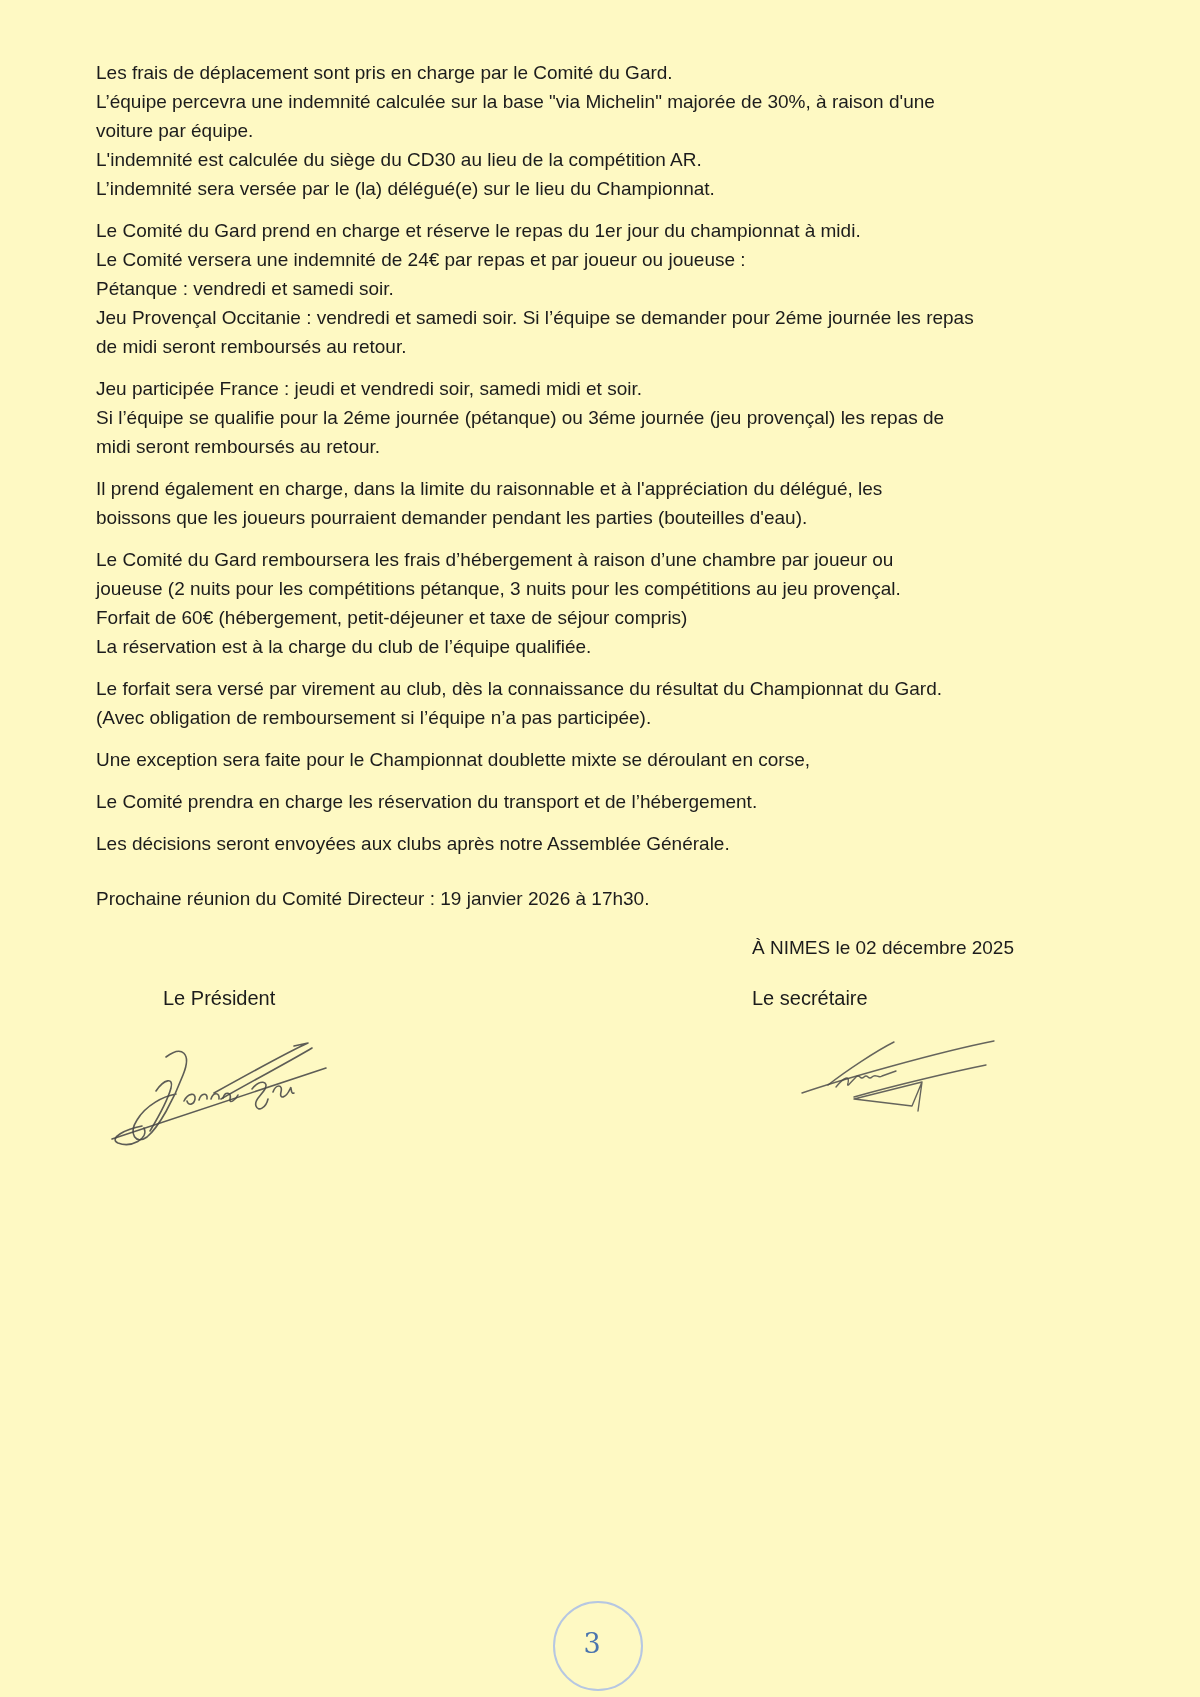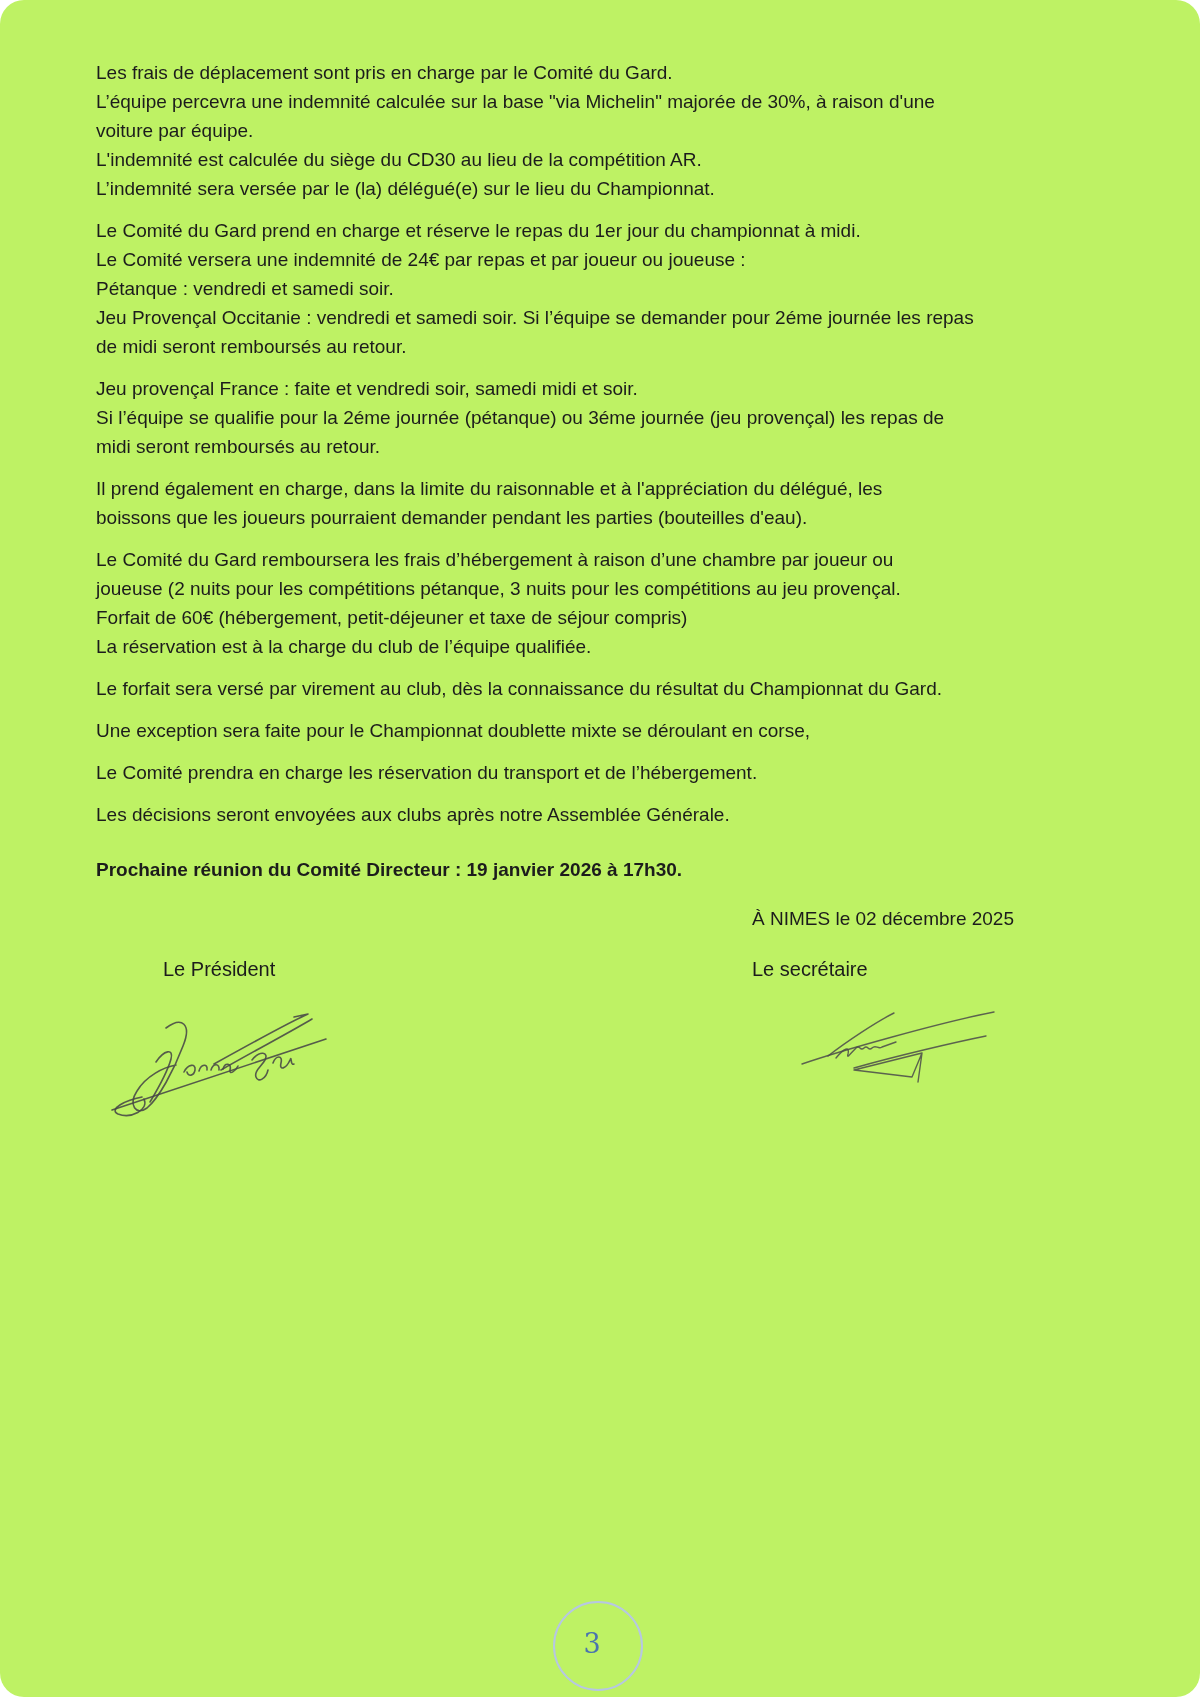--- a/index.html
+++ b/index.html
@@ -6,11 +6,10 @@
   .page{
     position:relative;
     width:1200px;height:1697px;
-    background:#bef264;
+    background:#fef9c3;
     overflow:hidden;
     font-family:"Liberation Sans", sans-serif;
     color:#1c1c1c;
-    border-radius:24px;
   }
   .content{
     margin-left:96px;

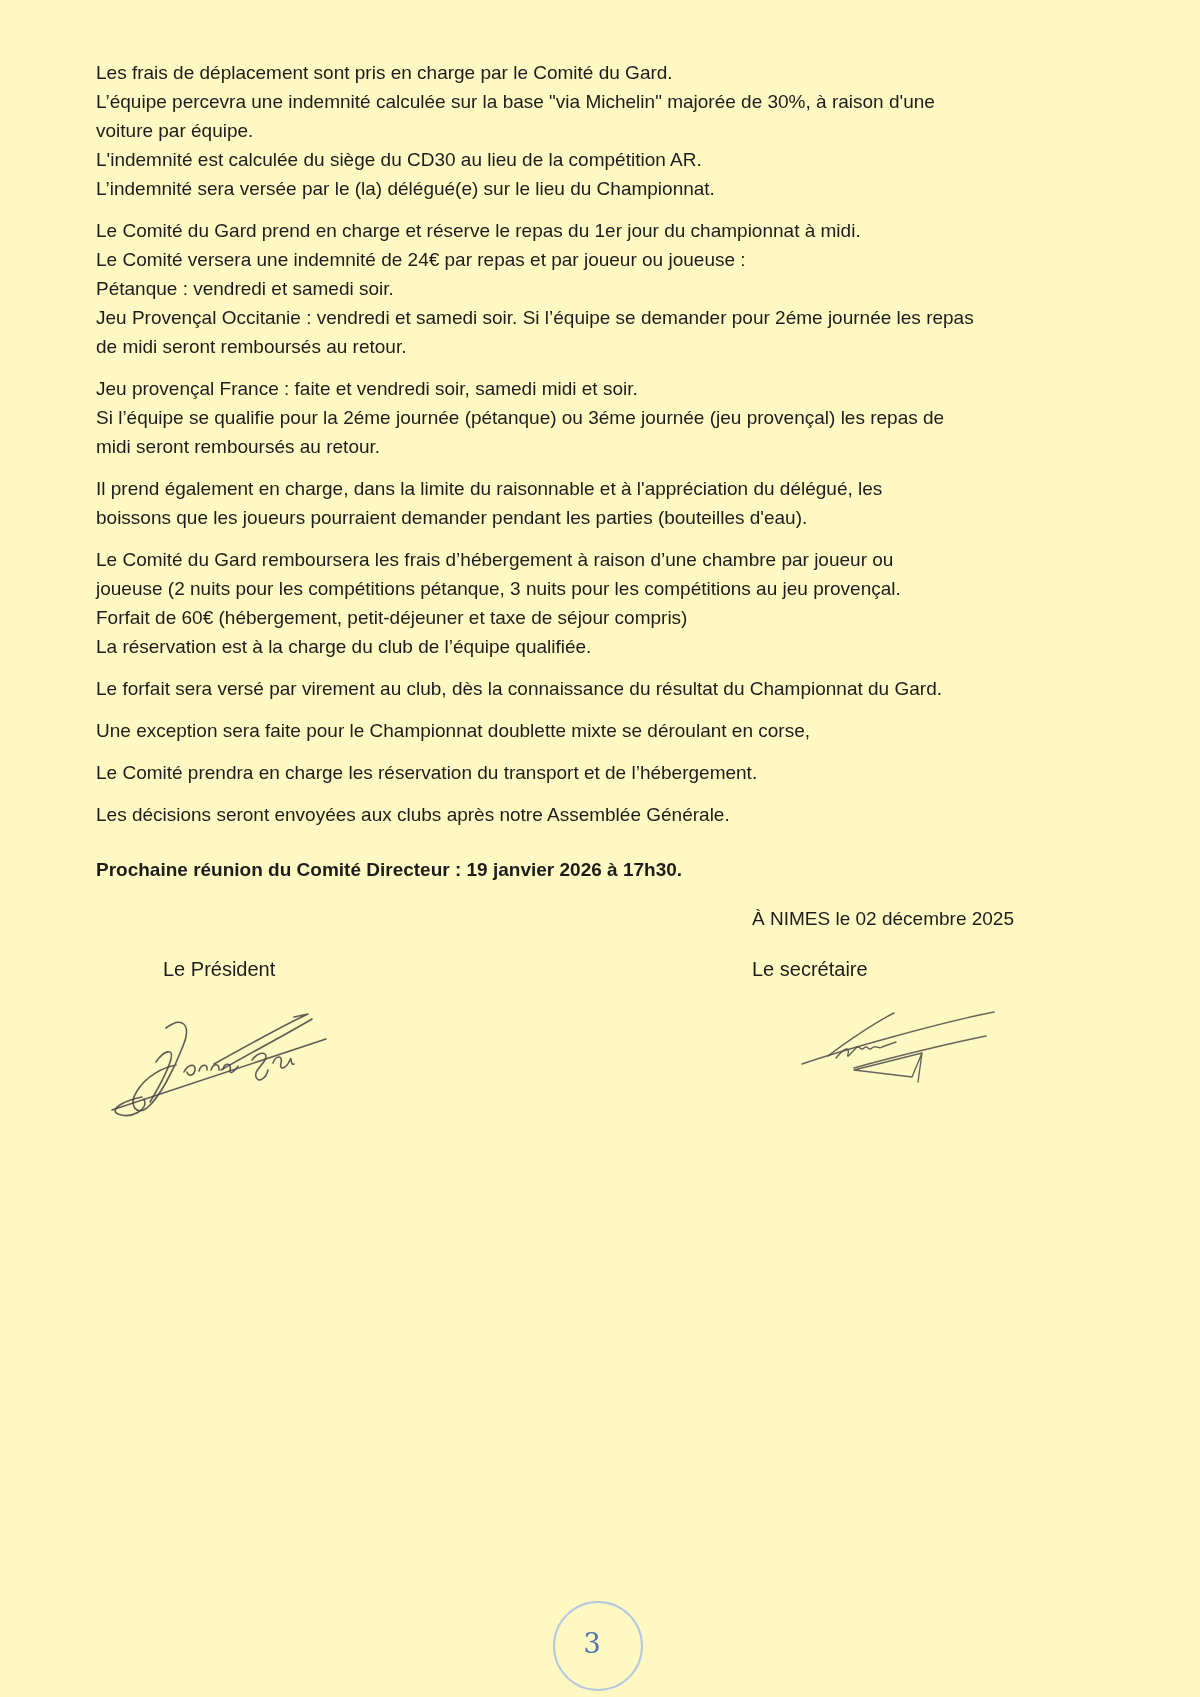--- a/index.html
+++ b/index.html
@@ -77,7 +77,7 @@
     </div>
 
     <div class="para">
-      <div class="line">Jeu provençal France : faite et vendredi soir, samedi midi et soir.</div>
+      <div class="line">Jeu participée France : jeudi et vendredi soir, samedi midi et soir.</div>
       <div class="line">Si l’équipe se qualifie pour la 2éme journée (pétanque) ou 3éme journée (jeu provençal) les repas de</div>
       <div class="line">midi seront remboursés au retour.</div>
     </div>

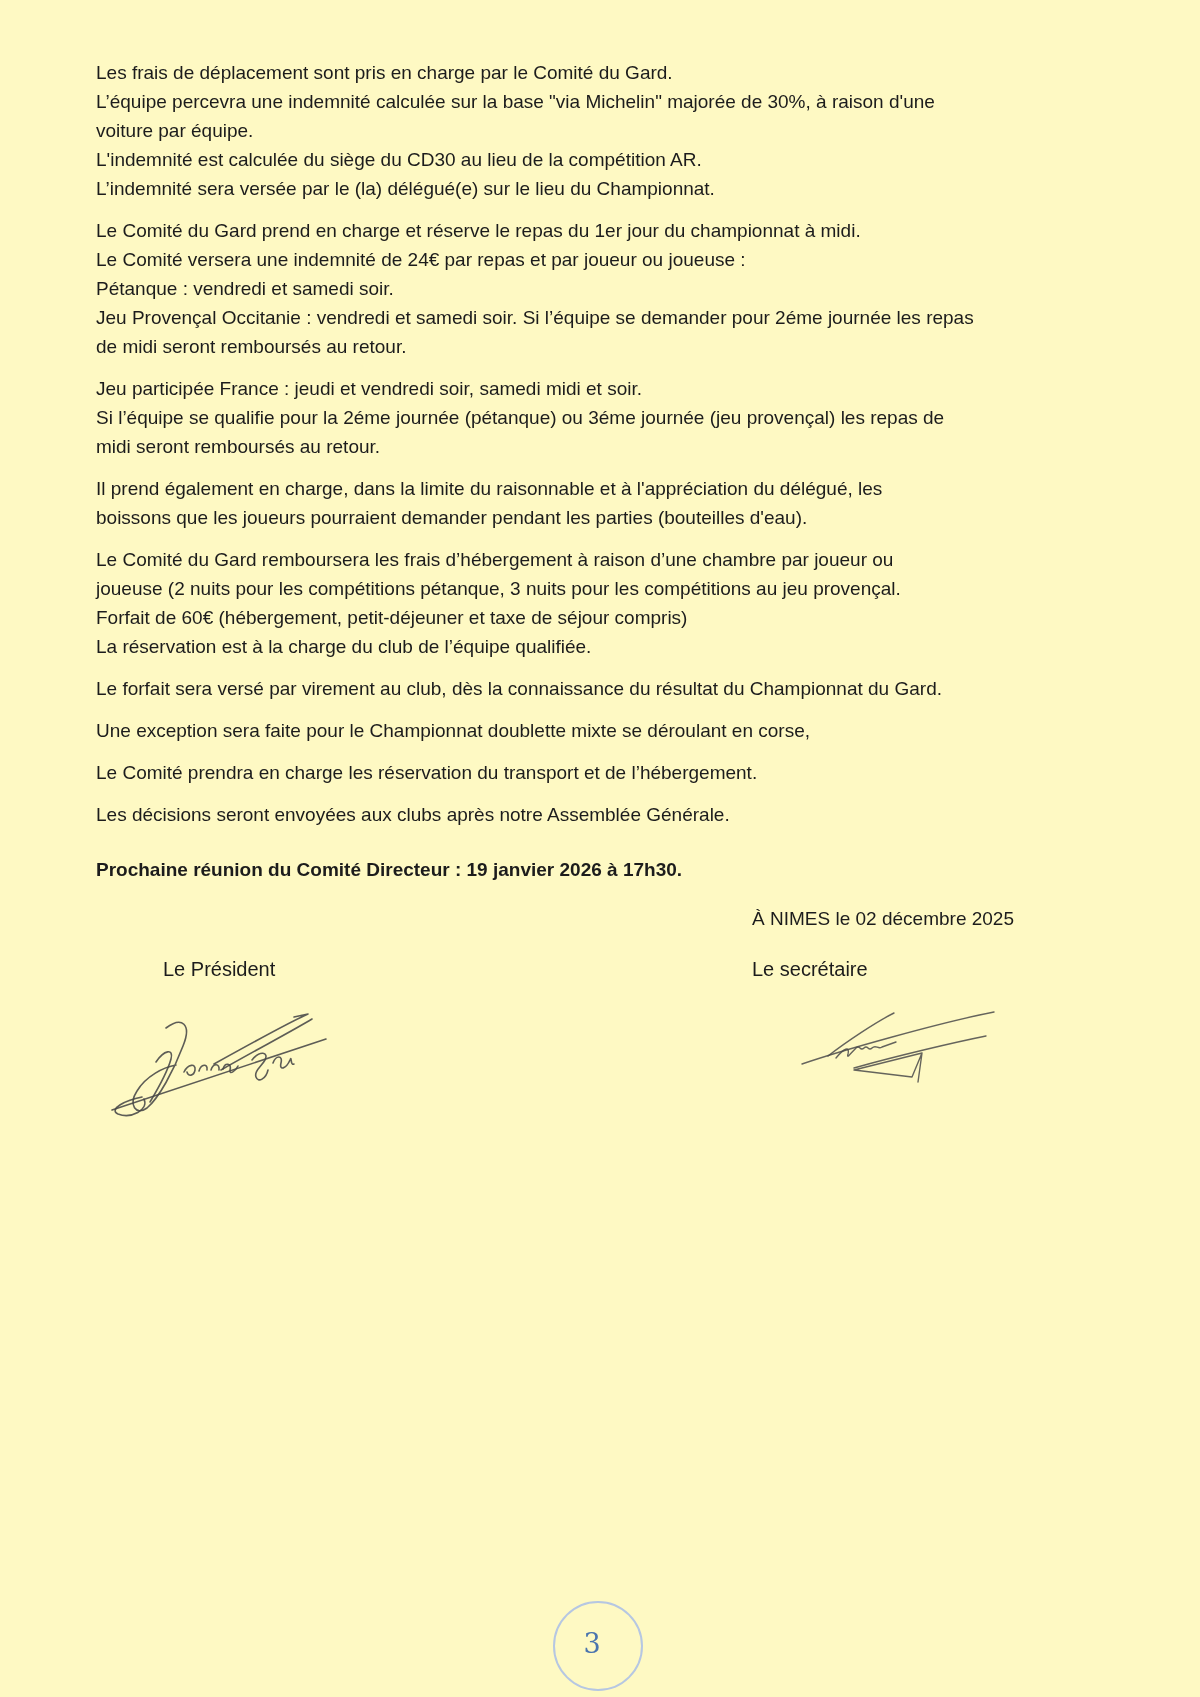--- a/index.html
+++ b/index.html
@@ -96,6 +96,7 @@
 
     <div class="para">
       <div class="line">Le forfait sera versé par virement au club, dès la connaissance du résultat du Championnat du Gard.</div>
+      <div class="line">(Avec obligation de remboursement si l’équipe n’a pas participée).</div>
     </div>
 
     <div class="para">

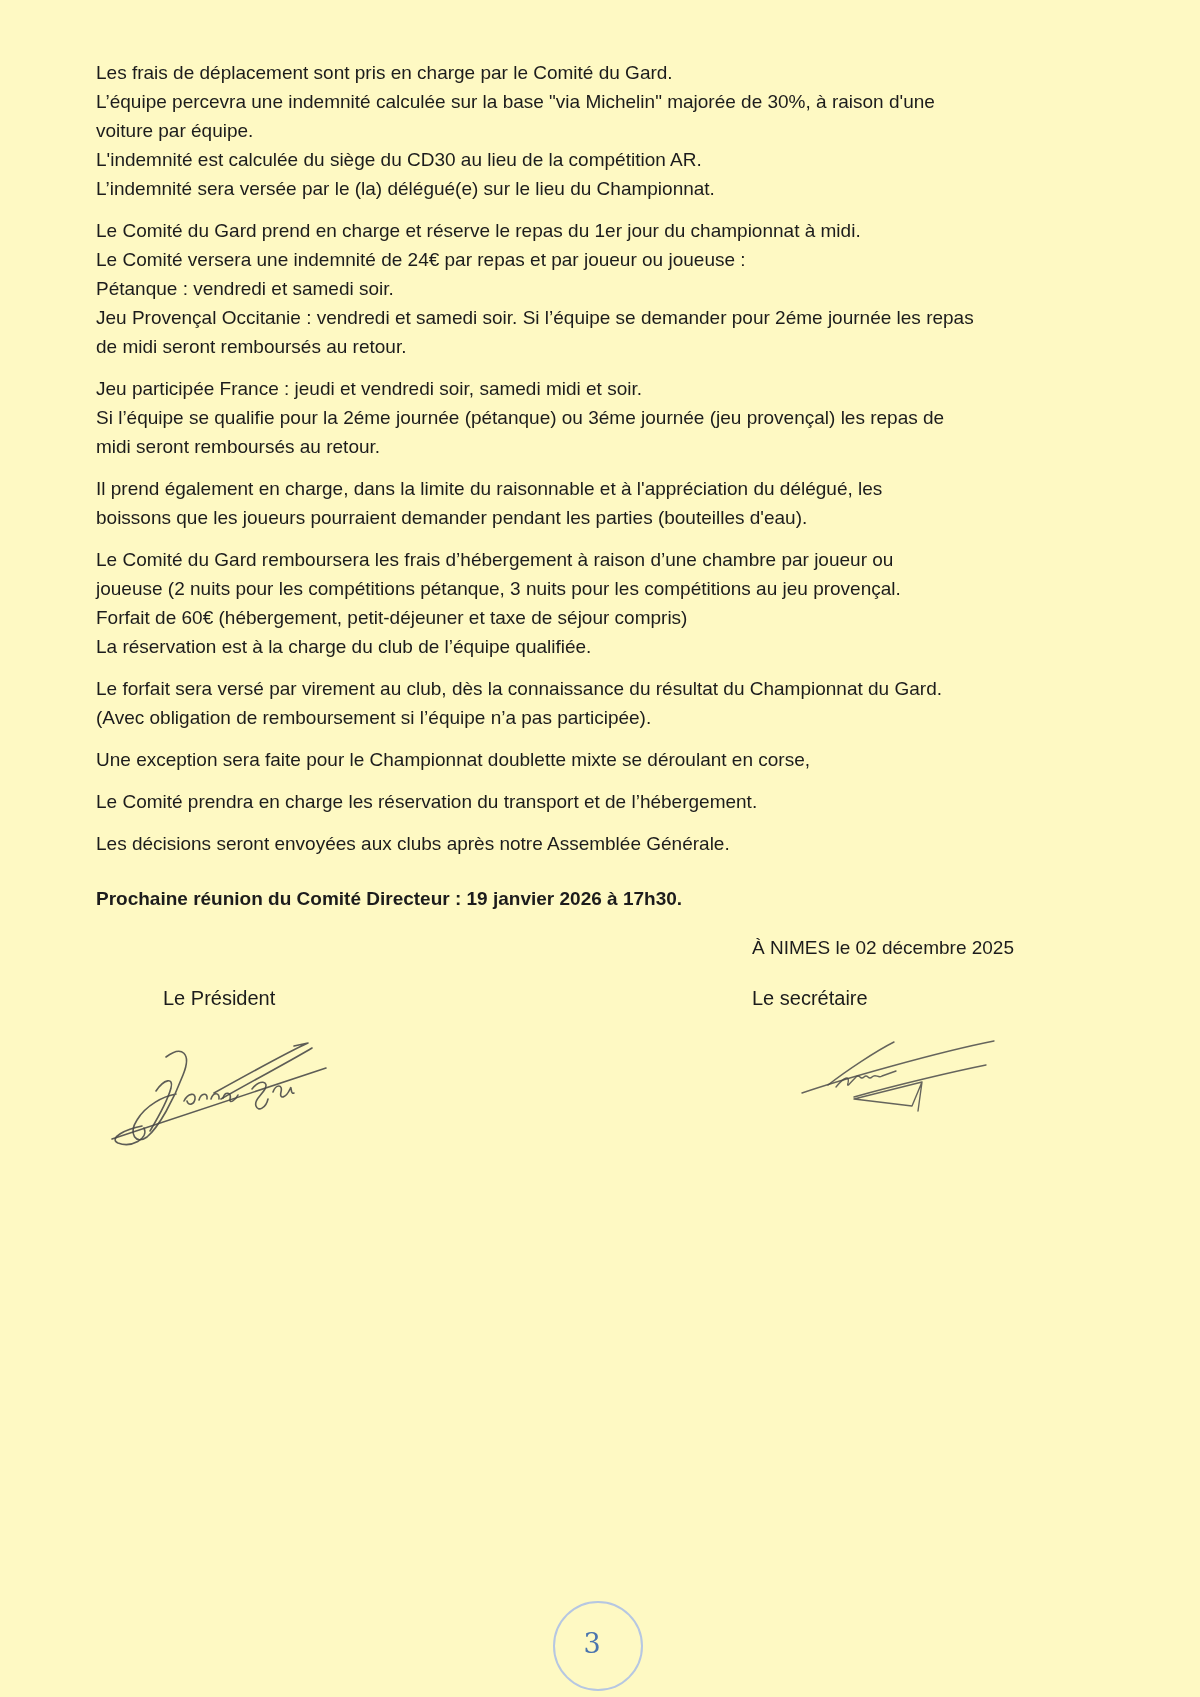--- a/index.html
+++ b/index.html
@@ -23,7 +23,7 @@
     white-space:nowrap;
     letter-spacing:0px;
   }
-  .mt-extra{margin-top:26px;font-weight:bold;}
+  .mt-extra{margin-top:26px;}
   .dateline{
     margin-top:20px;
     text-align:right;

